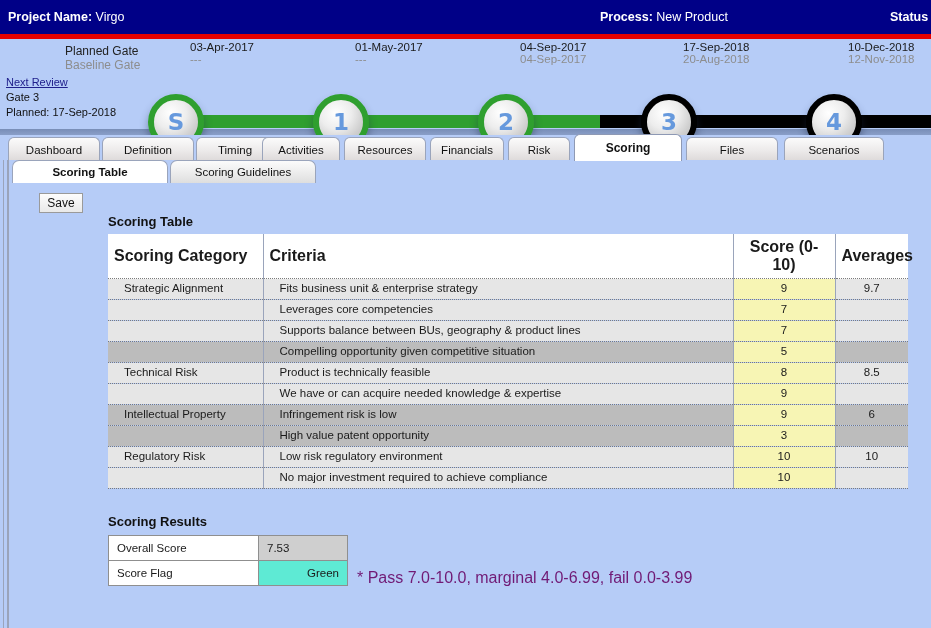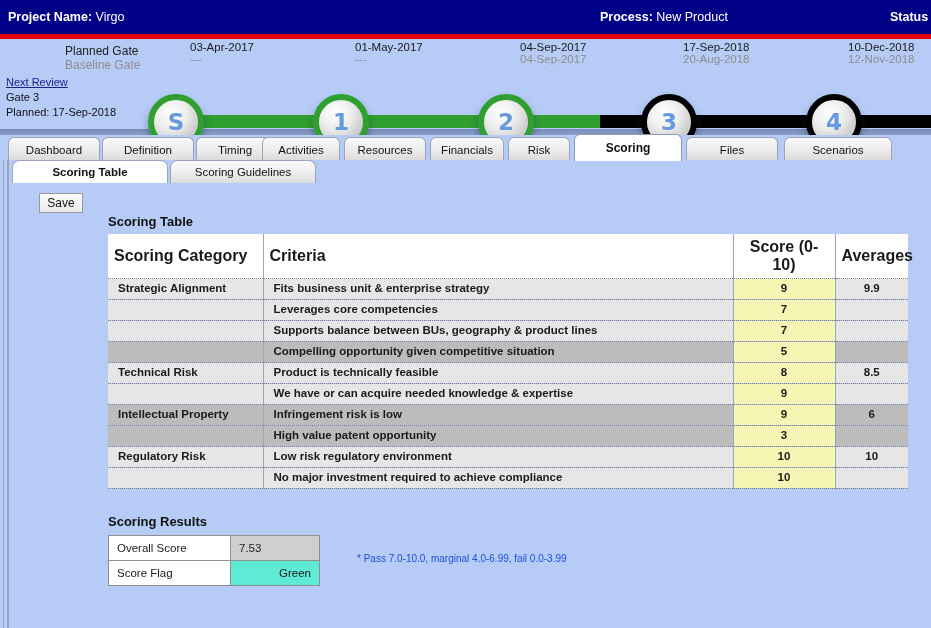--- a/index.html
+++ b/index.html
@@ -297,7 +297,7 @@
       <div class="tab" style="left: 508px; width: 62px;">Risk</div>
       <div class="tab active" style="left: 574px; width: 108px;">Scoring</div>
       <div class="tab" style="left: 686px; width: 92px;">Files</div>
-      <div class="tab" style="left: 784px; width: 108px;">Scenarios</div>
+      <div class="tab" style="left: 784px; width: 100px;">Scenarios</div>
     </div>
 
   <div class="frame-edge"></div>

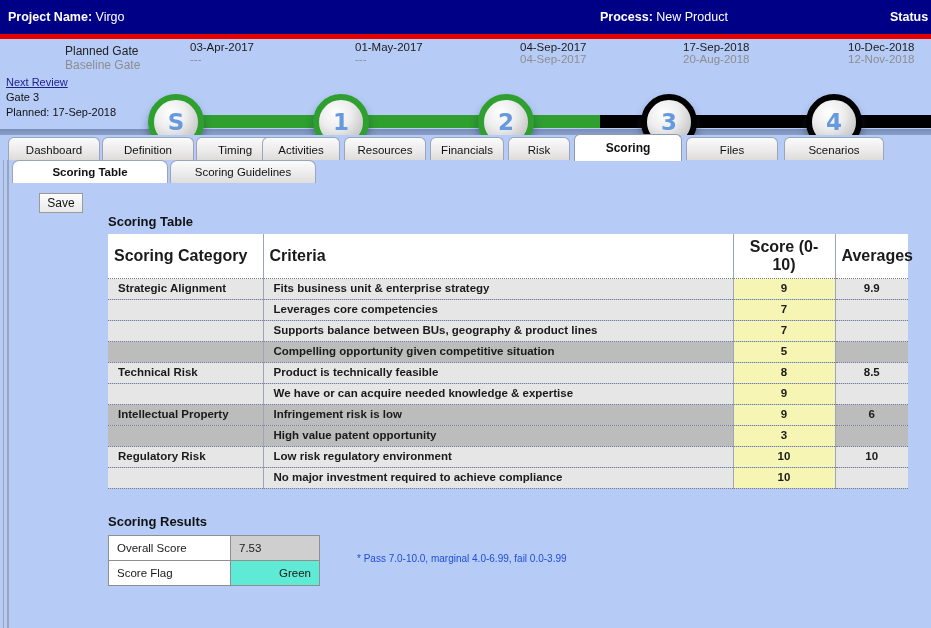--- a/index.html
+++ b/index.html
@@ -154,14 +154,13 @@
   table.scoring th.c-score, table.scoring th.c-avg { text-align: center; }
   table.scoring th.c-avg { border-right: none; }
   table.scoring td {
-    padding: 3px 10px;
+    padding: 3px 16px;
     height: 21px;
     border-bottom: 1px dotted #7b7b7b;
     border-right: 1px solid #9aa4bb;
     vertical-align: top;
     overflow: hidden;
     white-space: nowrap;
-    font-weight: bold;
   }
   table.scoring td.c-avg { border-right: none; }
   table.scoring td.c-score, table.scoring td.c-avg { text-align: center; }

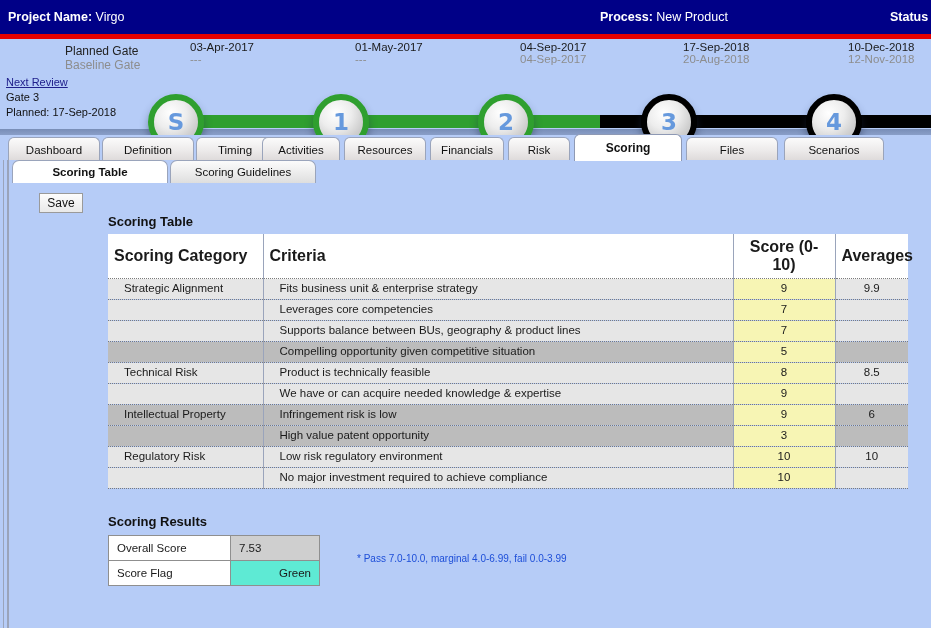--- a/index.html
+++ b/index.html
@@ -332,7 +332,7 @@
           <td class="c-cat">Strategic Alignment</td>
           <td class="c-crit">Fits business unit &amp; enterprise strategy</td>
           <td class="c-score">9</td>
-          <td class="c-avg">9.9</td>
+          <td class="c-avg">9.7</td>
         </tr>
         <tr class="band-light">
           <td class="c-cat"></td>

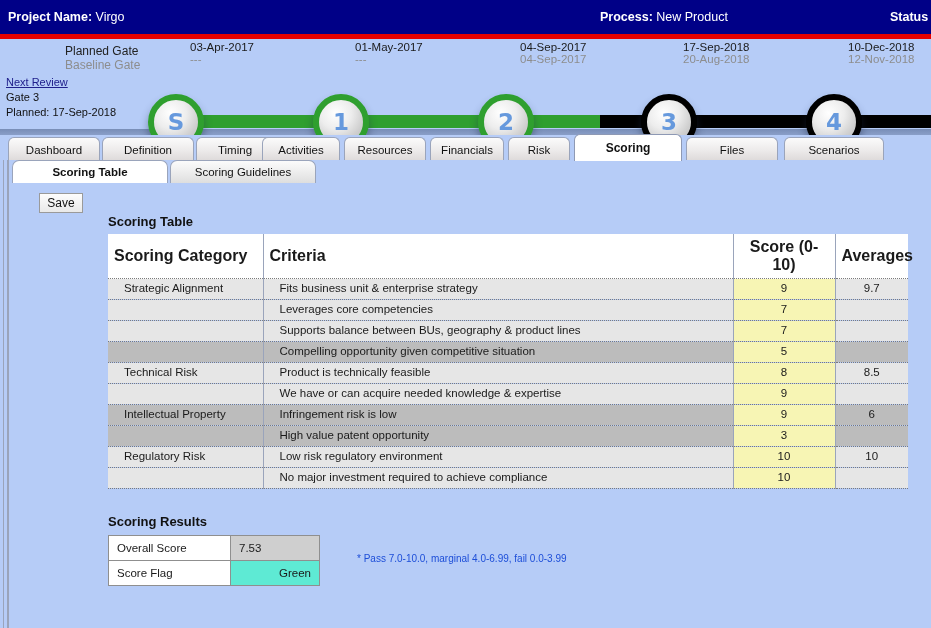--- a/index.html
+++ b/index.html
@@ -187,7 +187,7 @@
     padding: 2px 8px;
     white-space: nowrap;
   }
-  table.results td.r-label { width: 122px; background: #ffffff; margin-left: 47px; }
+  table.results td.r-label { width: 150px; background: #ffffff; margin-left: 47px; }
   table.results td.r-value { width: 82px; background: #cfcfcf; }
   table.results td.r-value.flag-green { background: #5eead4; padding-left: 48px; }
 

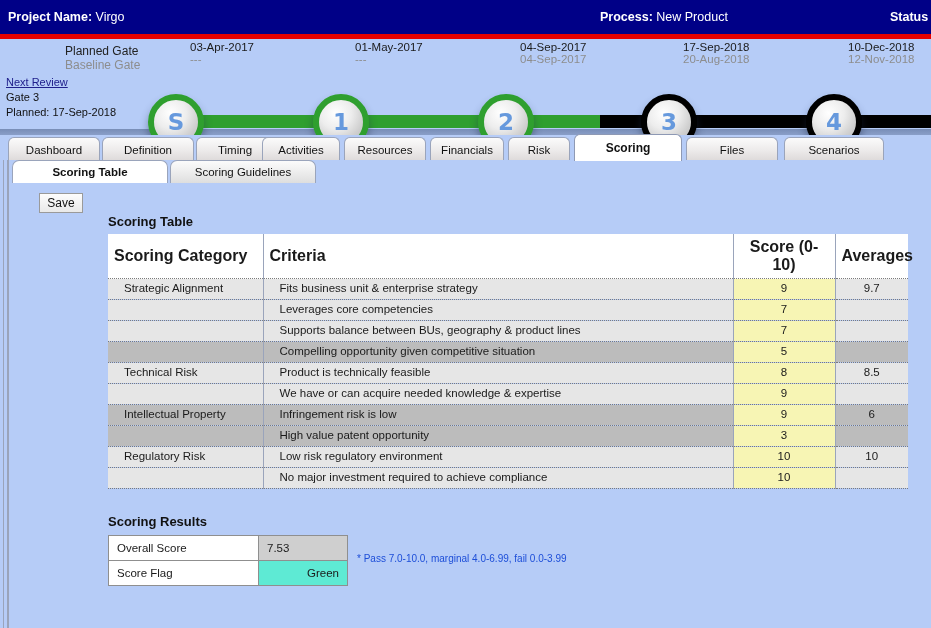--- a/index.html
+++ b/index.html
@@ -192,8 +192,8 @@
   table.results td.r-value.flag-green { background: #5eead4; padding-left: 48px; }
 
   .footnote {
-    position: absolute; left: 357px; top: 553px;
-    font-size: 10px; color: #1d4ed8; white-space: nowrap;
+    position: absolute; left: 357px; top: 569px;
+    font-size: 16px; color: #701a75; white-space: nowrap;
   }
 
   

